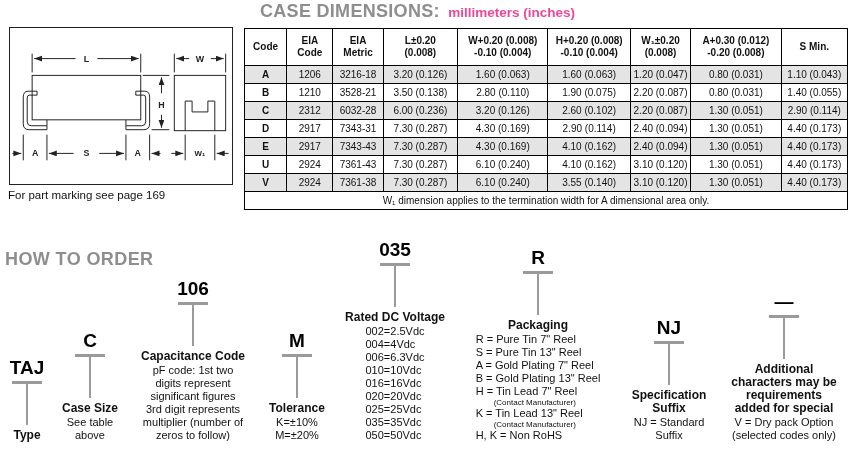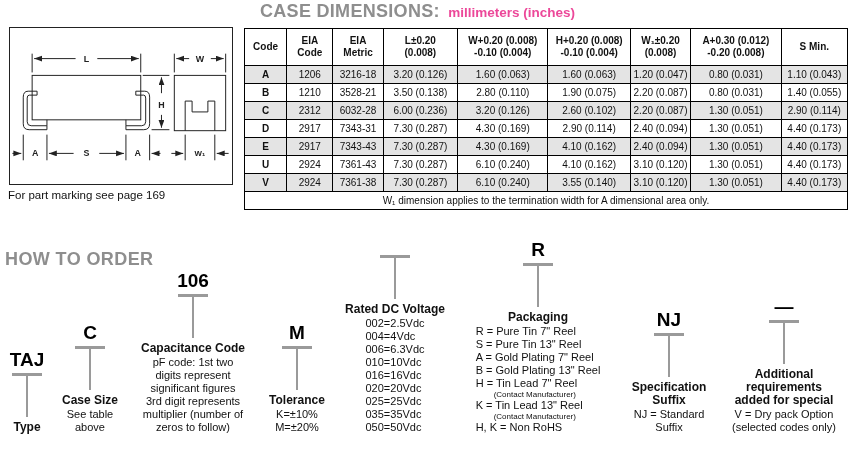--- a/index.html
+++ b/index.html
@@ -290,6 +290,7 @@
       <div class="olines"><div class="inner"><div>K=±10%</div><div>M=±20%</div></div></div>
     </div>
     <div class="ocol" style="width: 122px;">
+      <div class="ocode">035</div>
       <div class="obar"></div>
       <div class="ovline"></div>
       <div class="olabel">

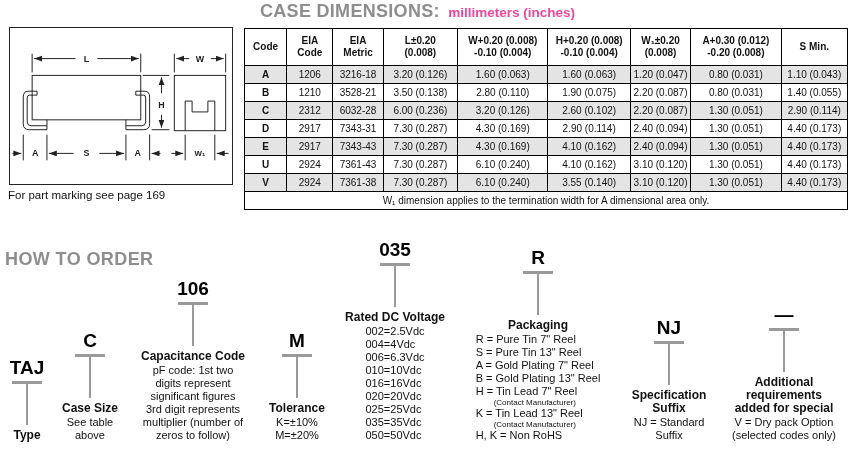--- a/index.html
+++ b/index.html
@@ -323,6 +323,7 @@
       <div class="ovline"></div>
       <div class="olabel">
         <div>Additional</div>
+        <div>characters may be</div>
         <div>requirements</div>
         <div>added for special</div>
       </div>

